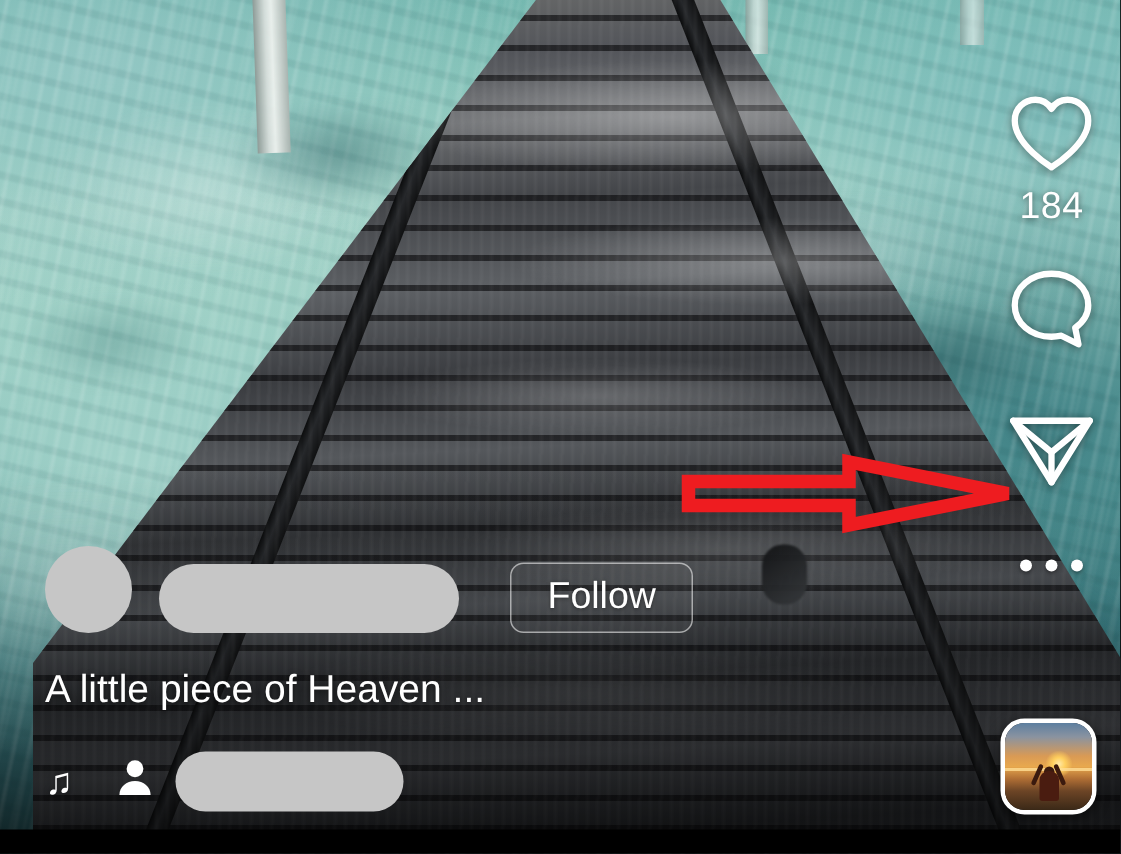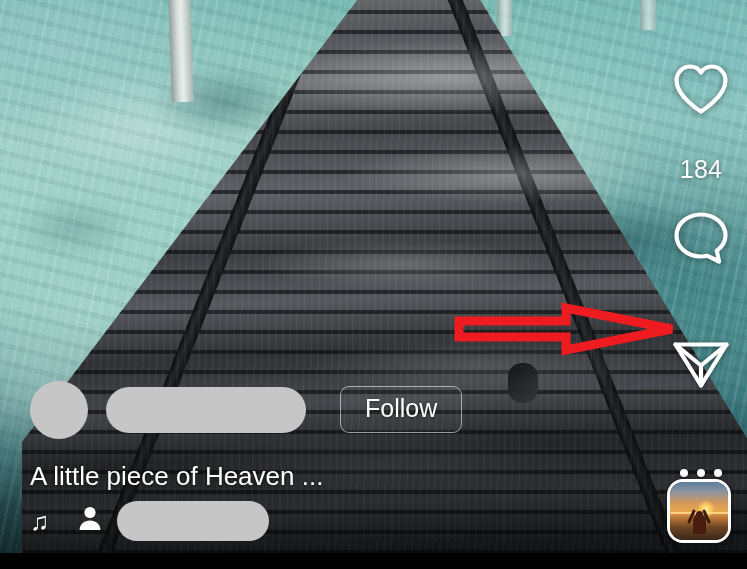--- a/index.html
+++ b/index.html
@@ -206,7 +206,6 @@
     flex-direction: column;
     align-items: center;
     cursor: pointer;
-    gap: 32px;
   }
   .action-icon {
     display: flex;

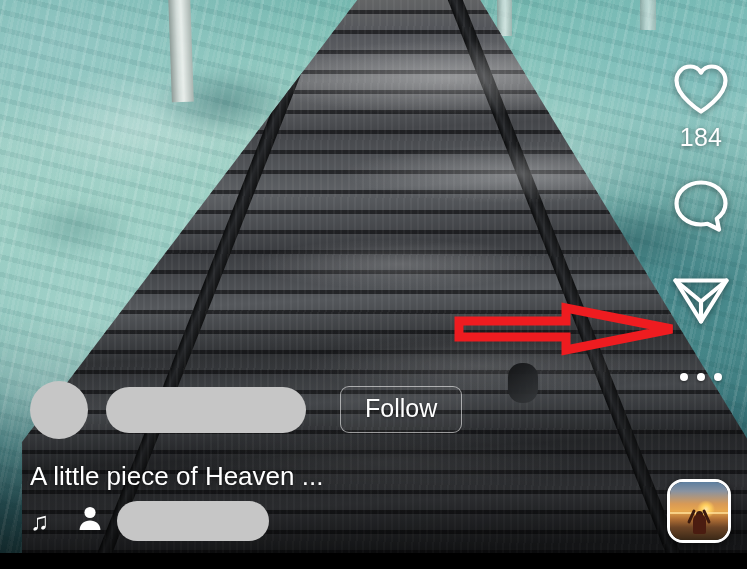--- a/index.html
+++ b/index.html
@@ -305,7 +305,7 @@
 
   .user-row {
     display: flex;
-    align-items: center;
+    align-items: flex-end;
     gap: 18px;
     margin-bottom: 22px;
   }

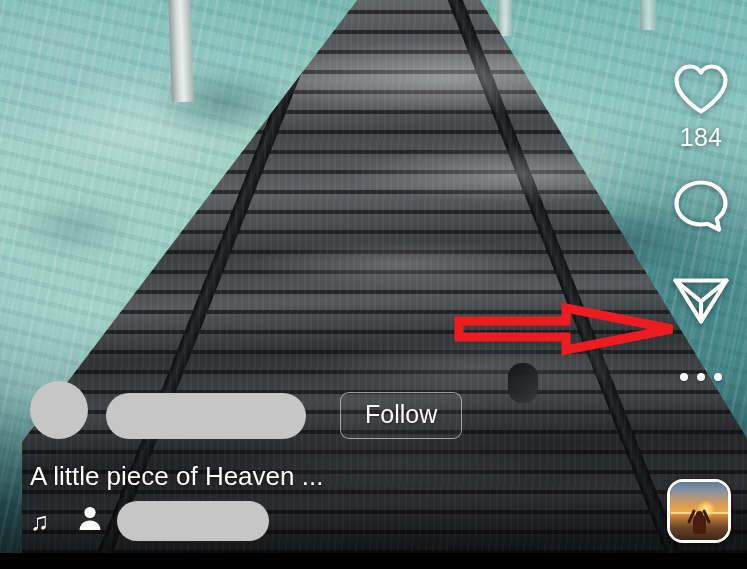--- a/index.html
+++ b/index.html
@@ -341,7 +341,7 @@
     color: #fff;
     font-size: 26px;
     line-height: 1.2;
-    margin-bottom: 9px;
+    margin-bottom: 26px;
     text-shadow: 0 1px 4px rgba(0,0,0,.55);
     white-space: nowrap;
   }

